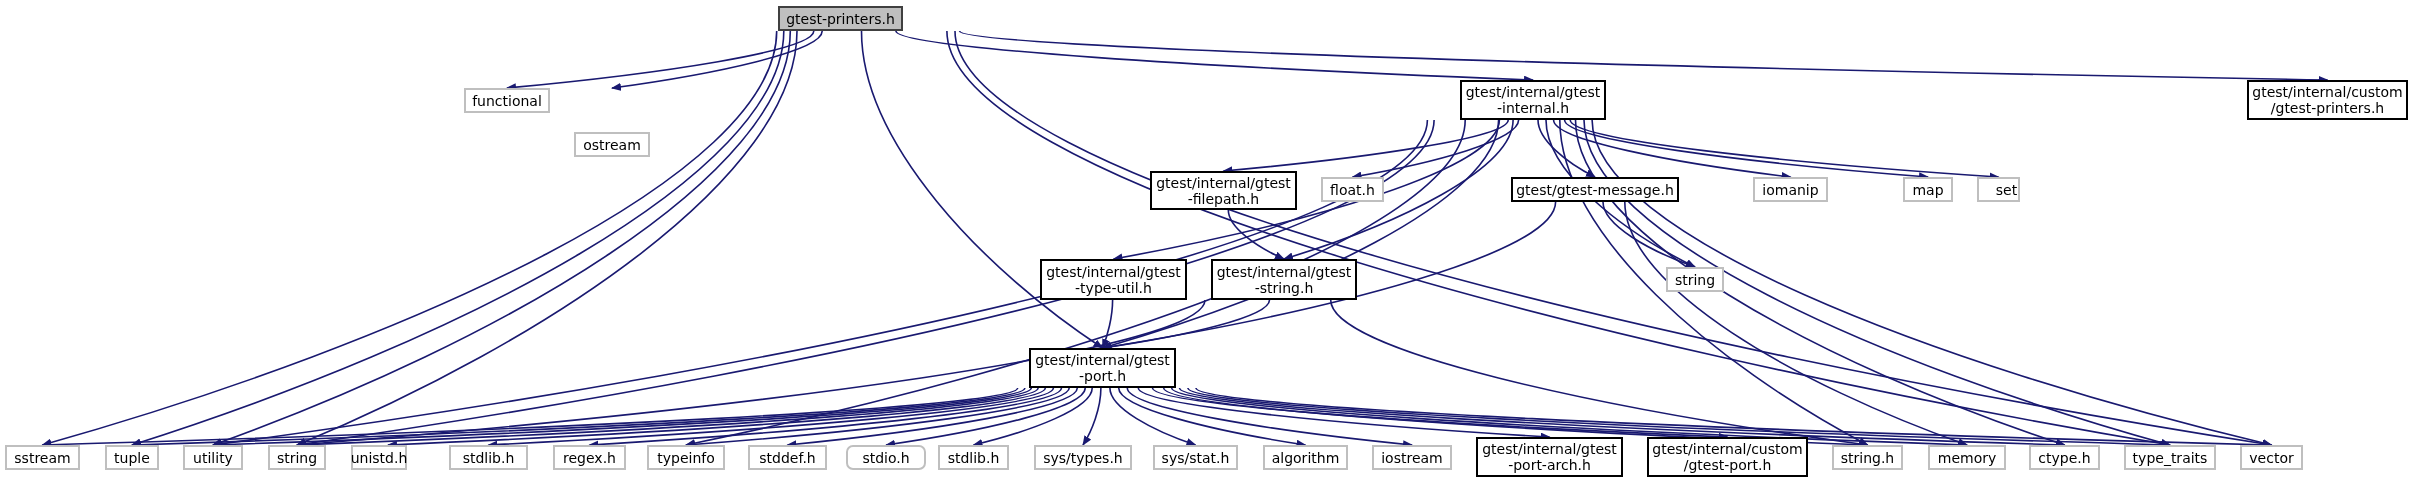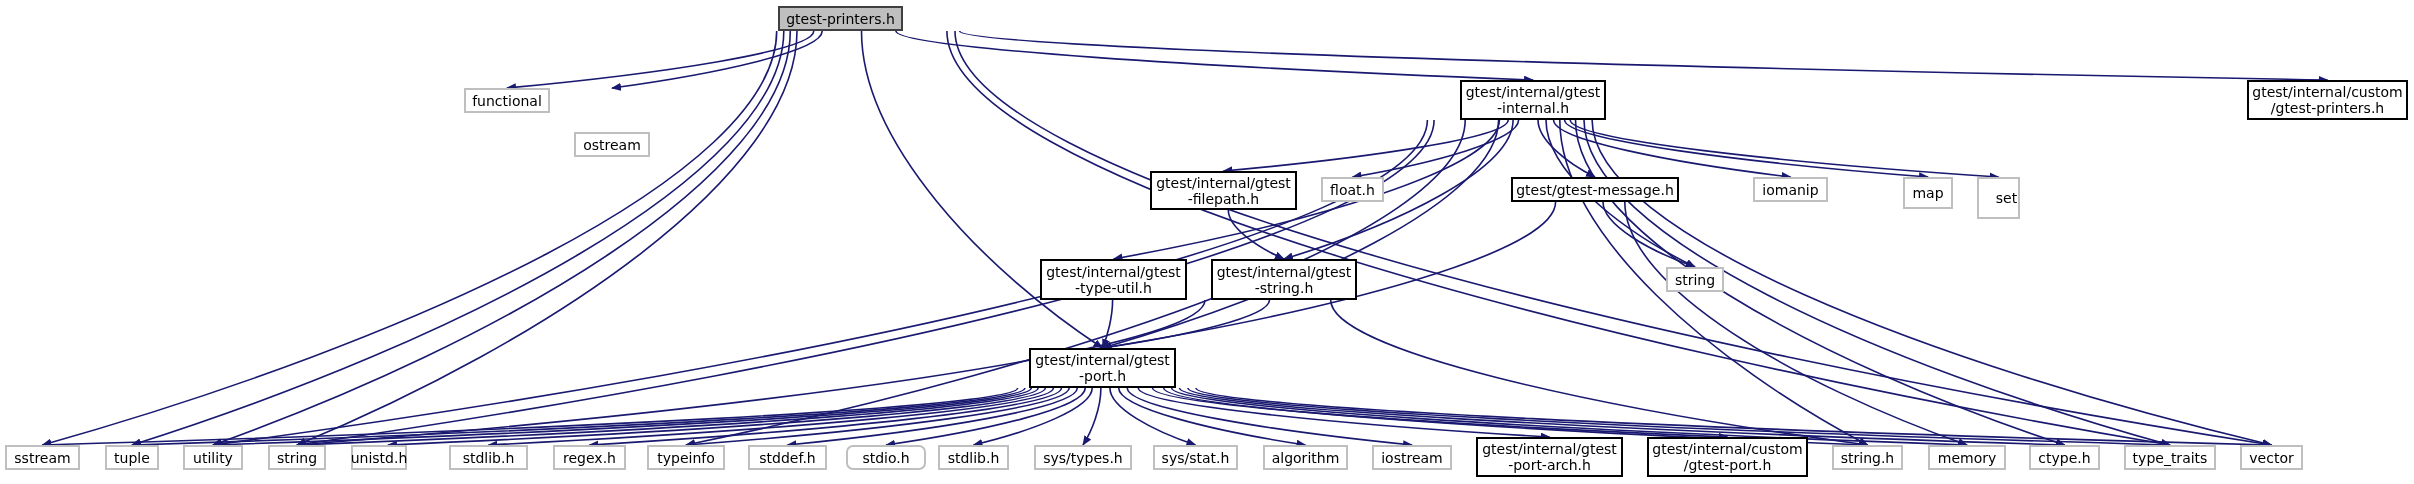--- a/index.html
+++ b/index.html
@@ -96,7 +96,7 @@
 <div class="node ext" style="left: 1321px; top: 177px; width: 63px; height: 25px;">float.h</div>
 <div class="node doc" style="left: 1511px; top: 177px; width: 168px; height: 25px;">gtest/gtest-message.h</div>
 <div class="node ext" style="left: 1753px; top: 177px; width: 75px; height: 25px;">iomanip</div>
-<div class="node ext" style="left: 1903px; top: 177px; width: 50px; height: 32px;">map</div>
+<div class="node ext" style="left: 1903px; top: 177px; width: 50px; height: 25px;">map</div>
 <div class="node ext" style="left: 1977px; top: 177px; width: 43px; height: 42px; padding-left: 16px;">set</div>
 <div class="node doc" style="left: 1040px; top: 259px; width: 147px; height: 41px;">gtest/internal/gtest
 -type-util.h</div>

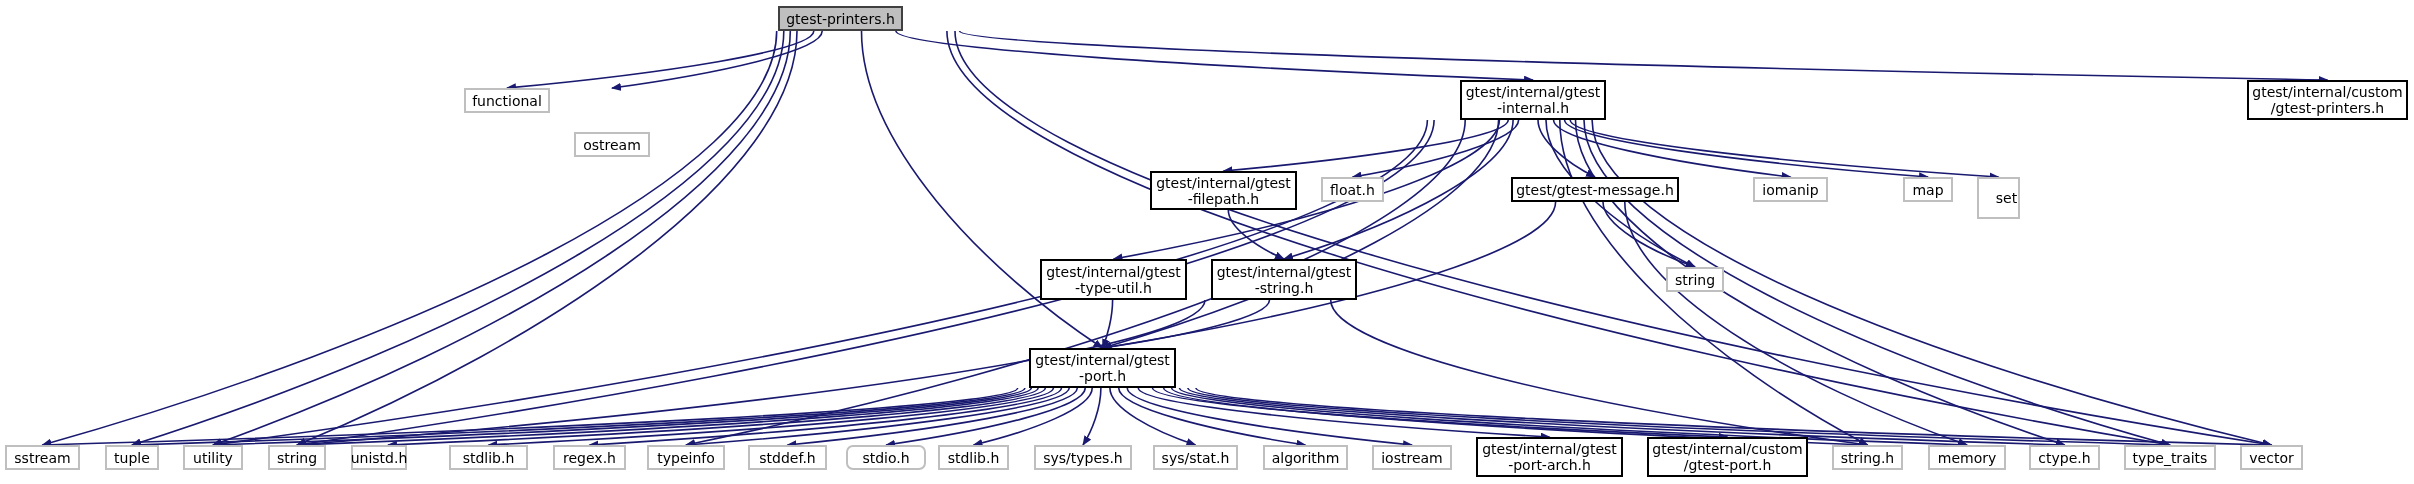--- a/index.html
+++ b/index.html
@@ -97,7 +97,7 @@
 <div class="node doc" style="left: 1511px; top: 177px; width: 168px; height: 25px;">gtest/gtest-message.h</div>
 <div class="node ext" style="left: 1753px; top: 177px; width: 75px; height: 25px;">iomanip</div>
 <div class="node ext" style="left: 1903px; top: 177px; width: 50px; height: 25px;">map</div>
-<div class="node ext" style="left: 1977px; top: 177px; width: 43px; height: 42px; padding-left: 16px;">set</div>
+<div class="node ext" style="left: 1977px; top: 177px; width: 43px; height: 25px; padding-left: 16px;">set</div>
 <div class="node doc" style="left: 1040px; top: 259px; width: 147px; height: 41px;">gtest/internal/gtest
 -type-util.h</div>
 <div class="node doc" style="left: 1211px; top: 259px; width: 146px; height: 41px;">gtest/internal/gtest

